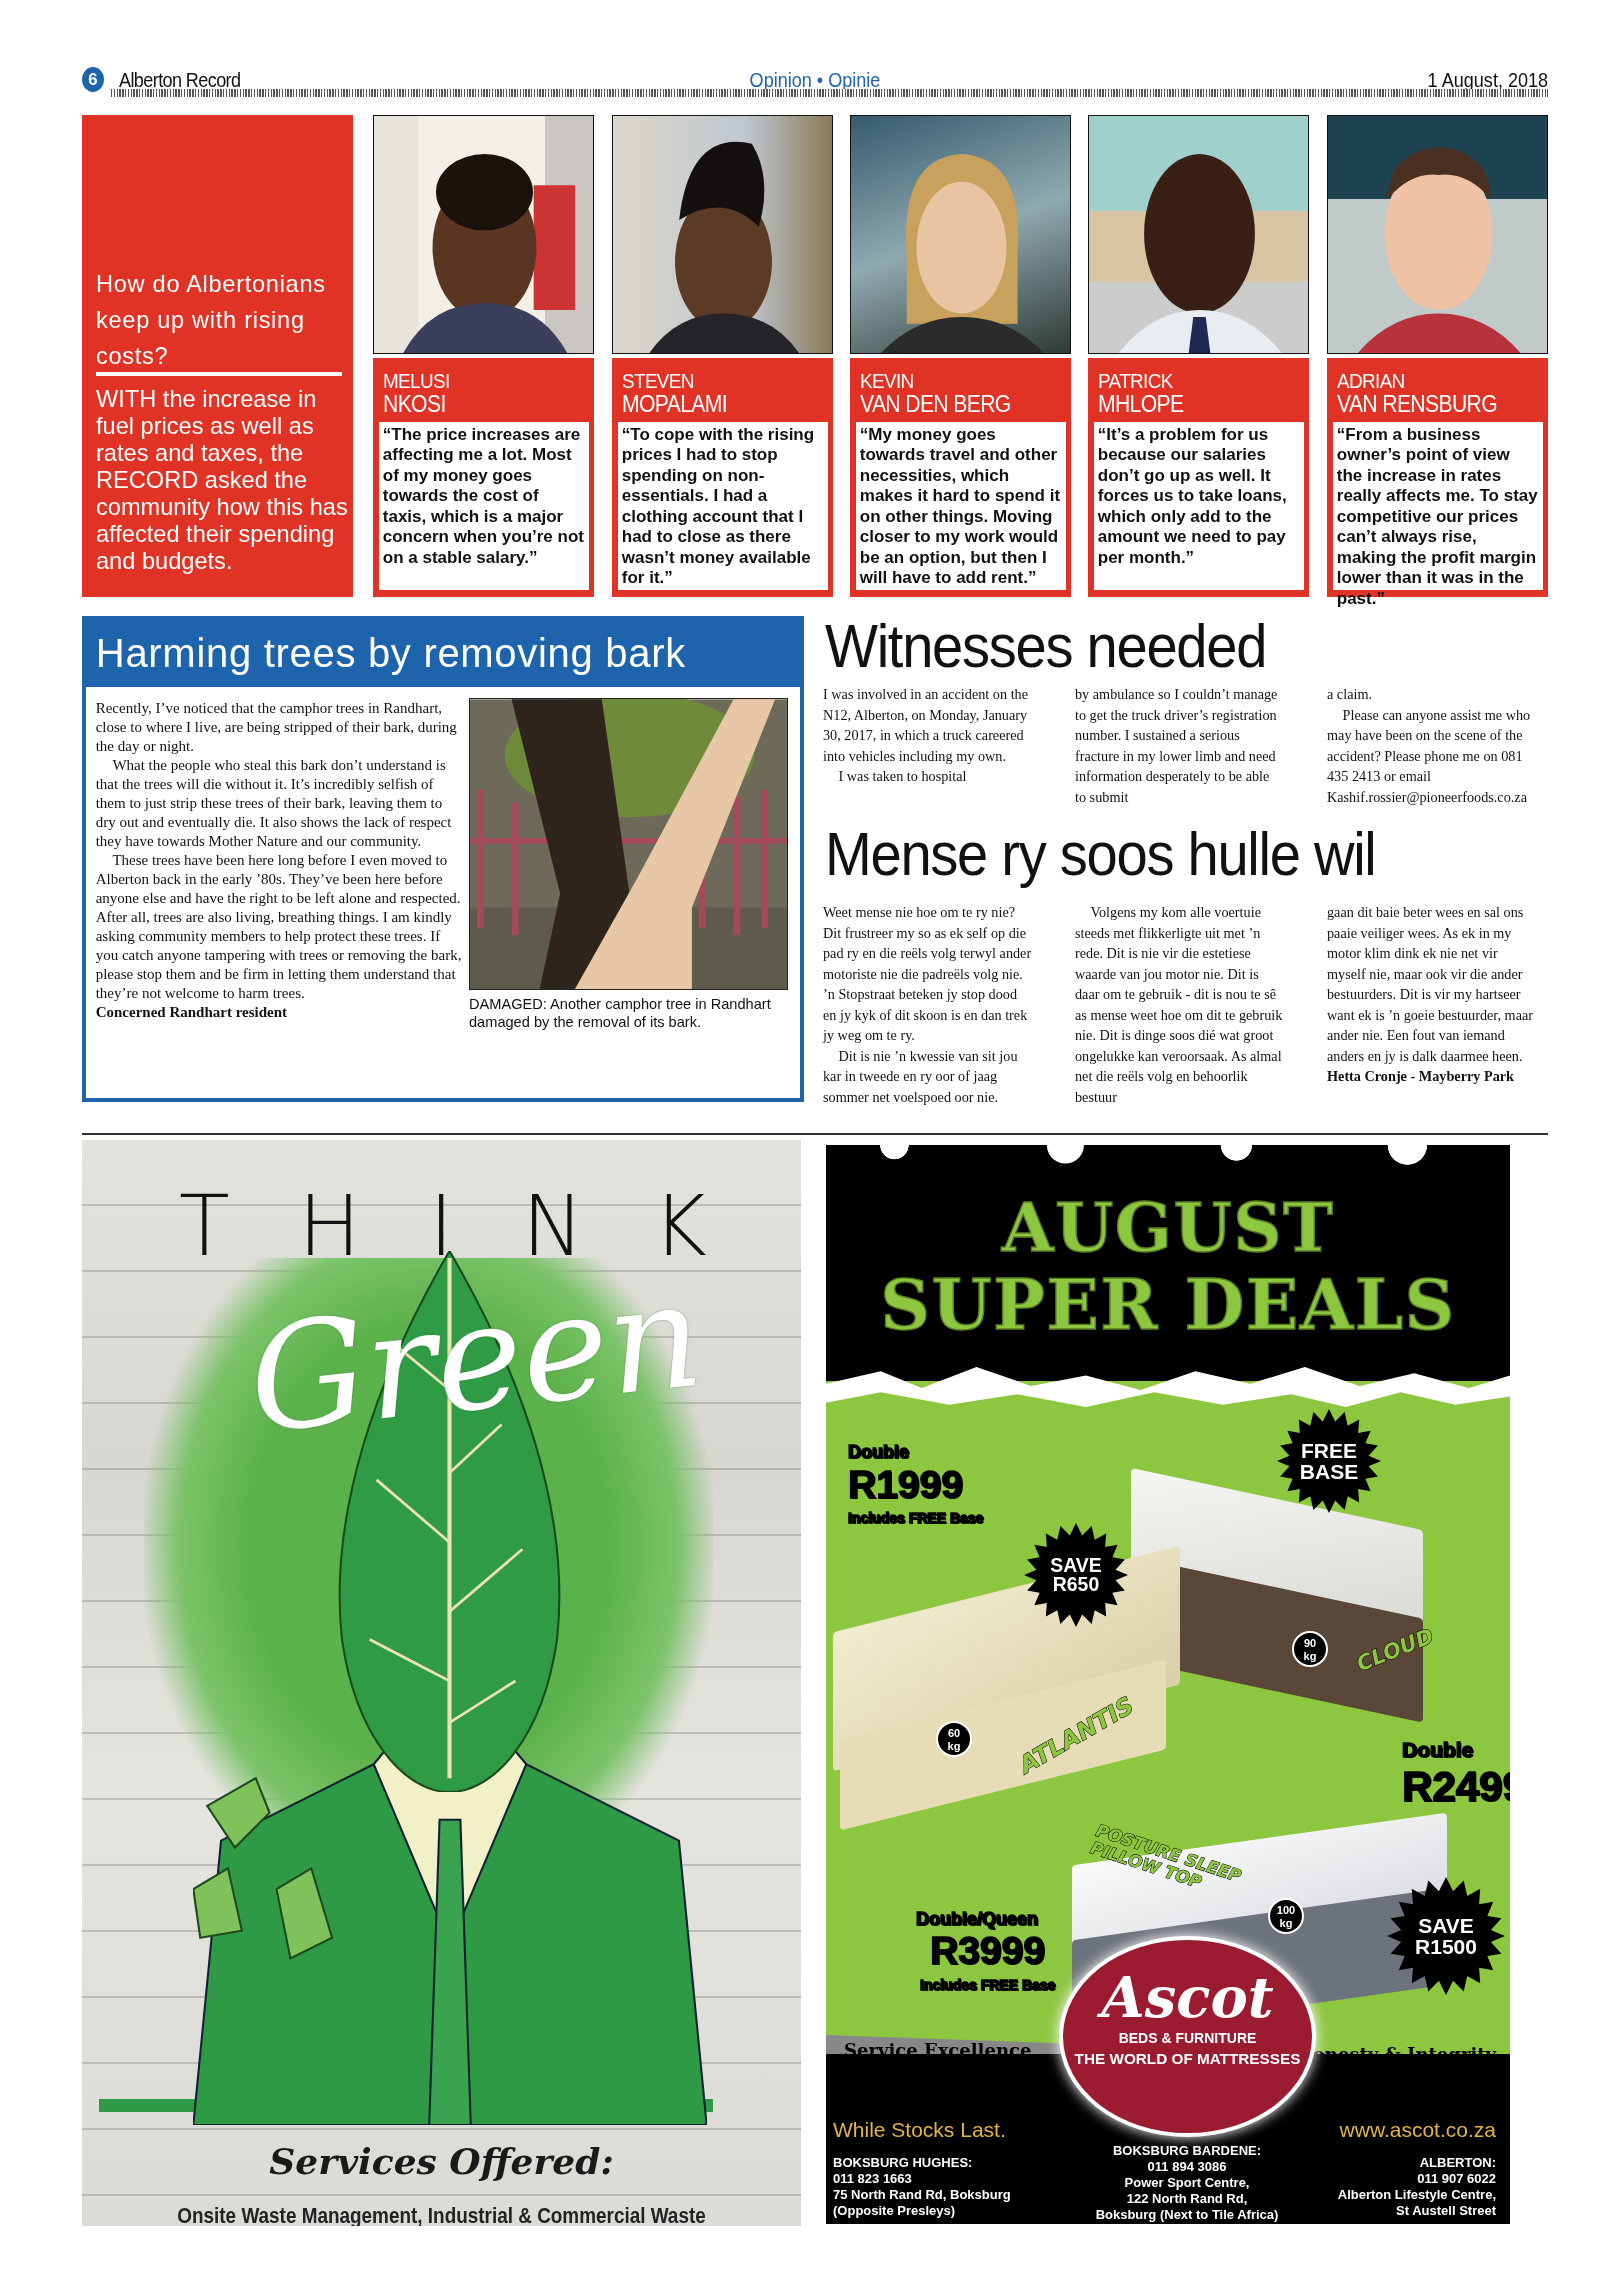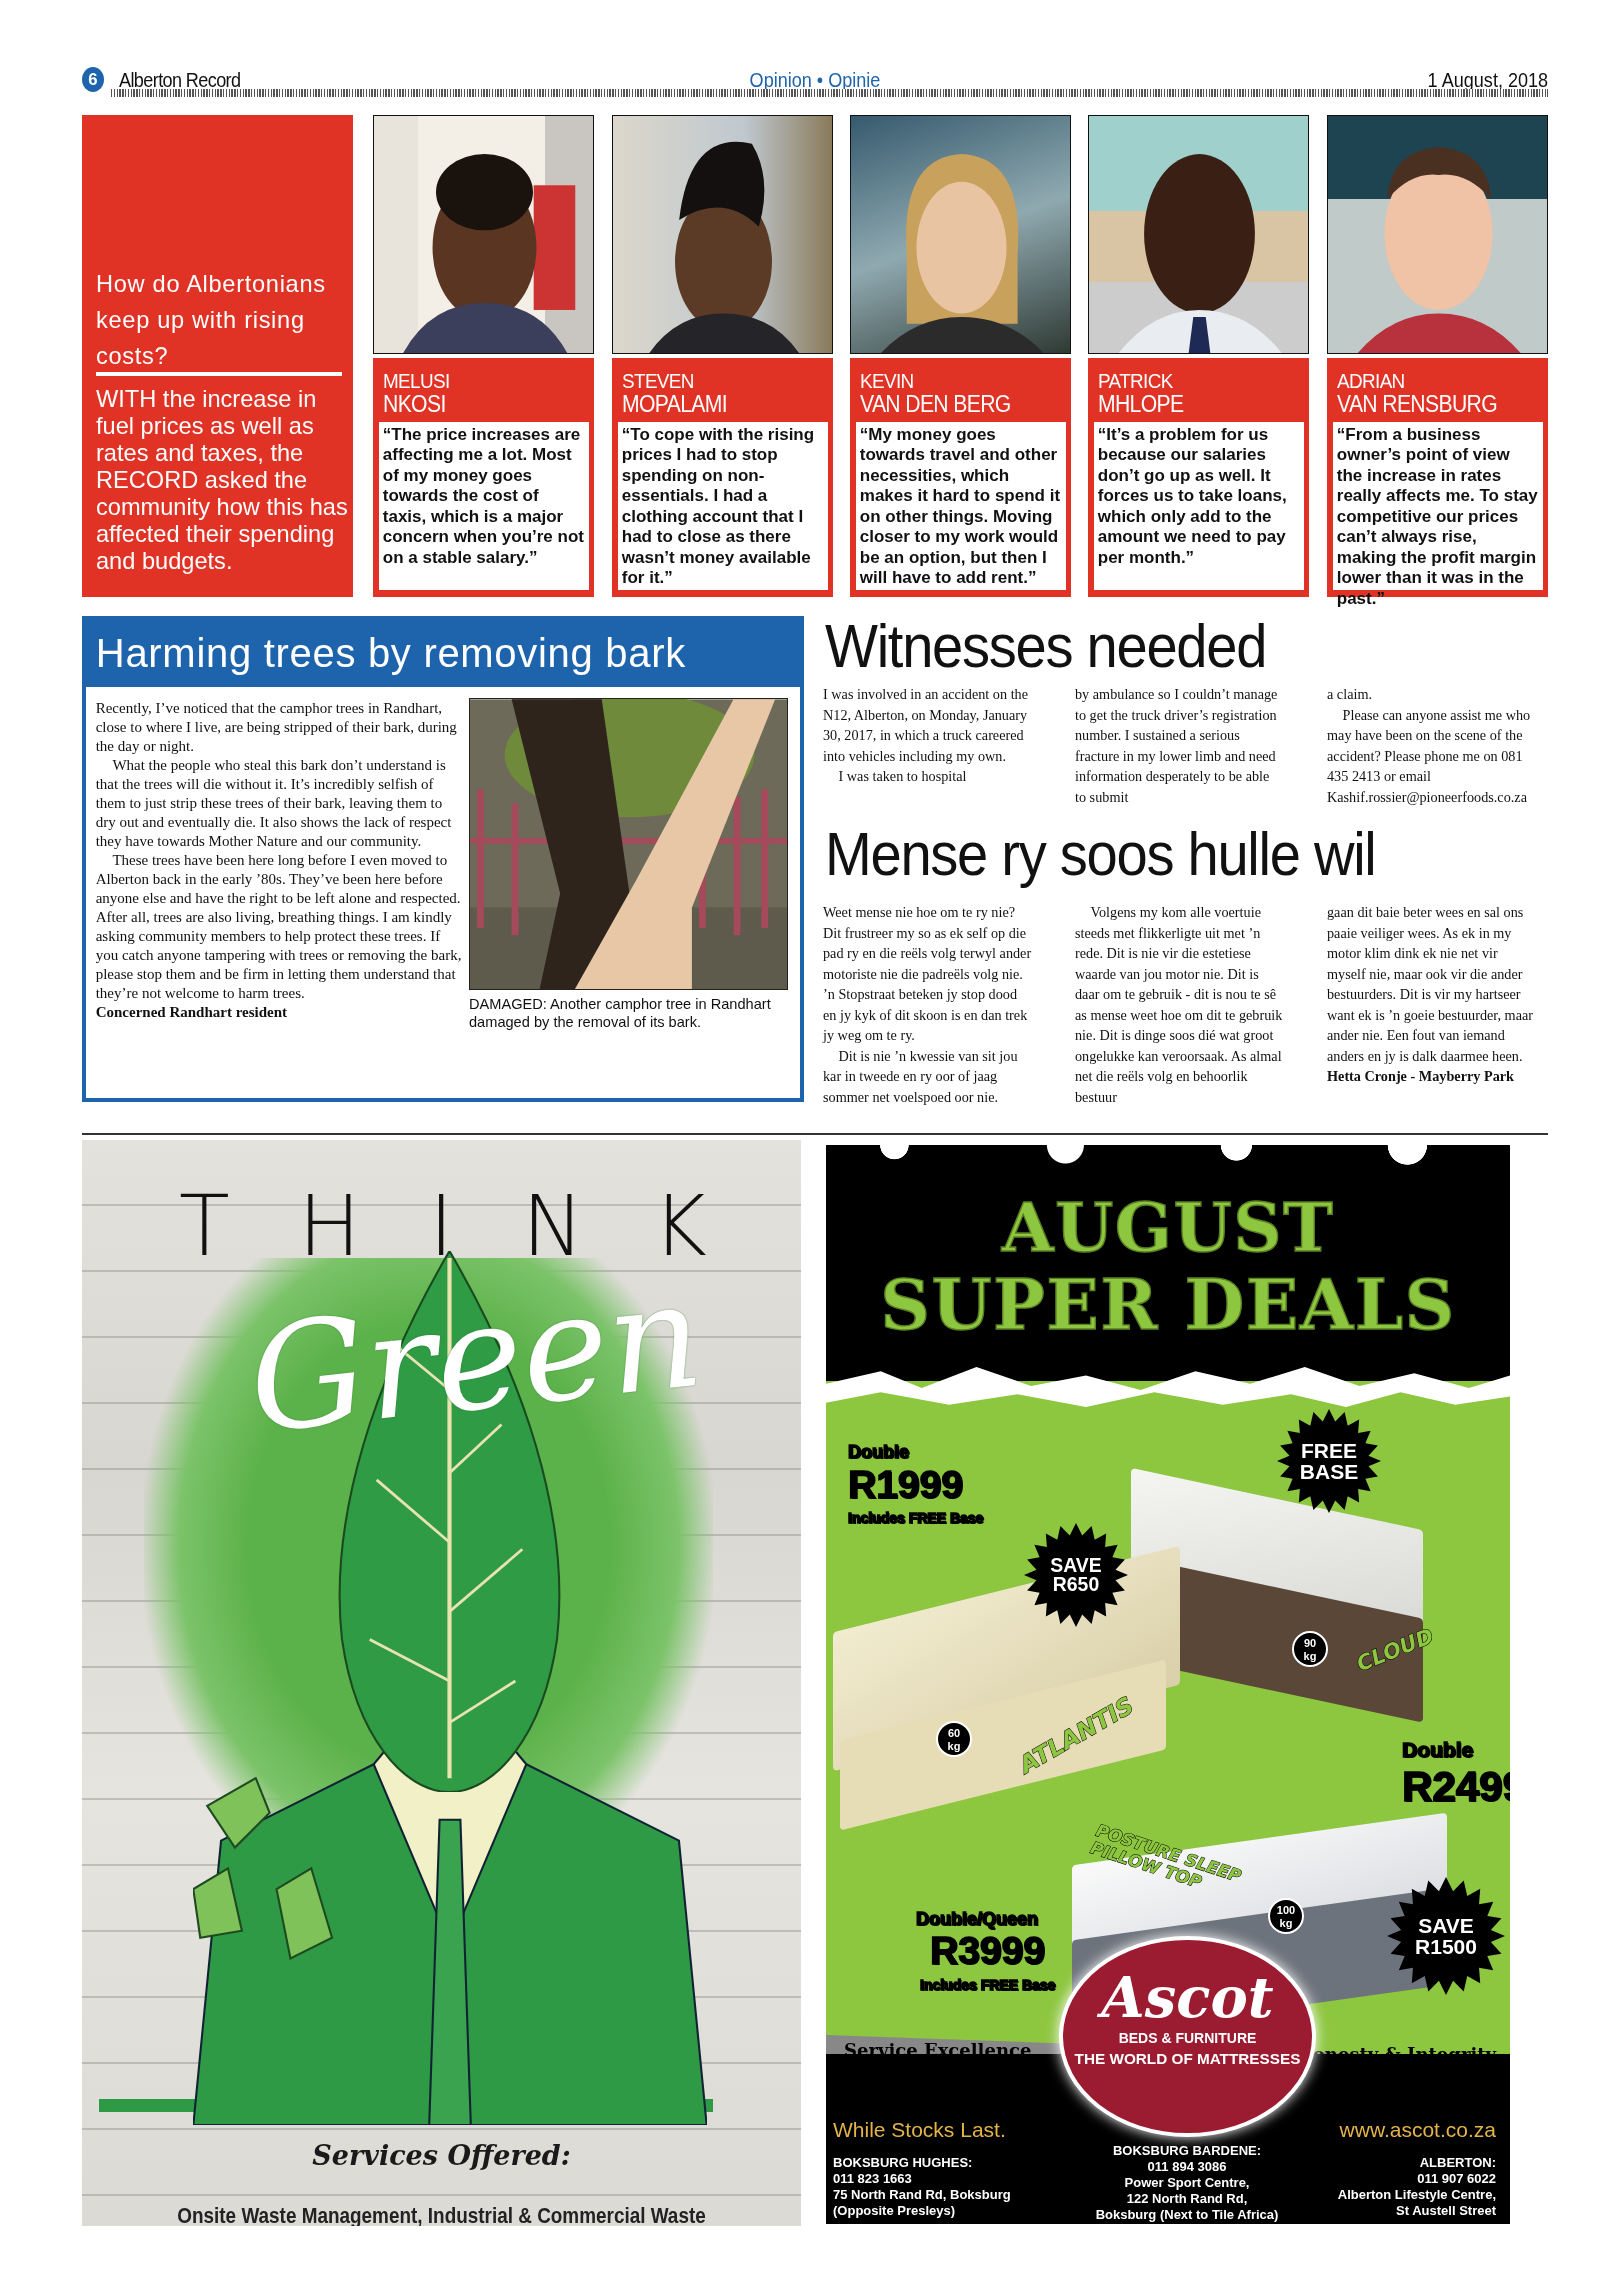--- a/index.html
+++ b/index.html
@@ -51,7 +51,7 @@
 .leaf{position:absolute;left:246px;top:111px;width:243px;height:541px;z-index:2}
 .suit{position:absolute;left:111px;top:541px;width:514px;height:444px;z-index:1}
 .tg-bar{position:absolute;left:17.4px;top:959px;width:614px;height:12.5px;background:#2e9a45}
-.services{position:absolute;left:0;width:100%;top:1000px;text-align:center;font-family:"DejaVu Serif",serif;font-style:italic;font-weight:bold;font-size:27px;color:#1a1a1a}
+.services{position:absolute;left:0;width:100%;top:1000px;text-align:center;font-family:"DejaVu Serif",serif;font-style:italic;font-weight:bold;font-size:36px;color:#1a1a1a}
 .svc-text{position:absolute;left:0;width:100%;top:1062px;text-align:center;font-weight:bold;font-size:21.5px;line-height:28px;color:#222;transform:scaleX(.88)}
 
 .ascot{left:826px;top:1145px;width:684px;height:1079px;background:#8dc63f;overflow:hidden}

